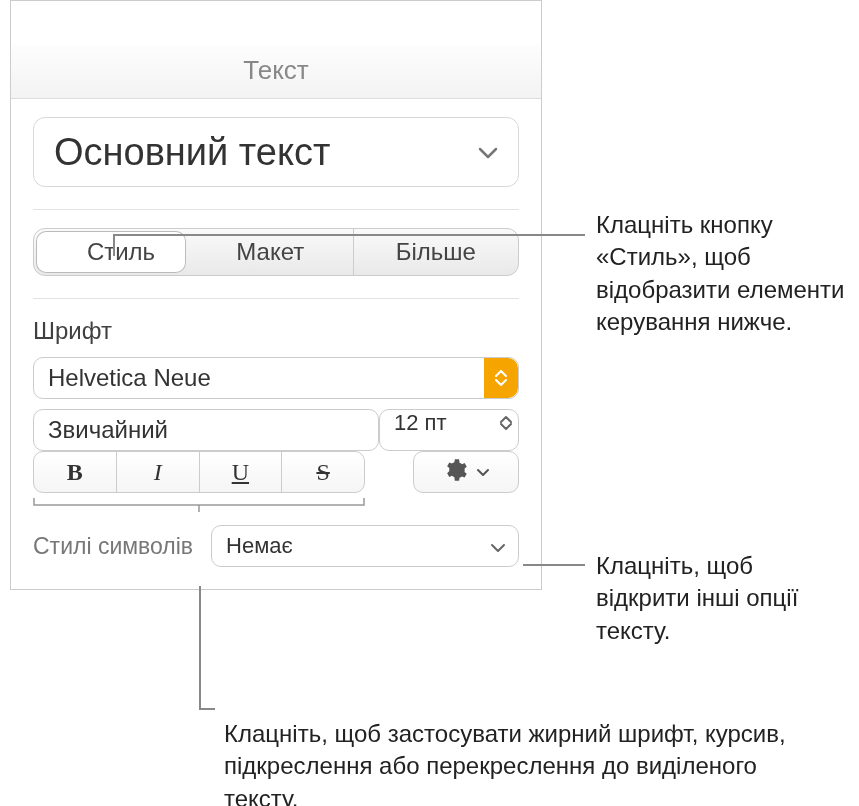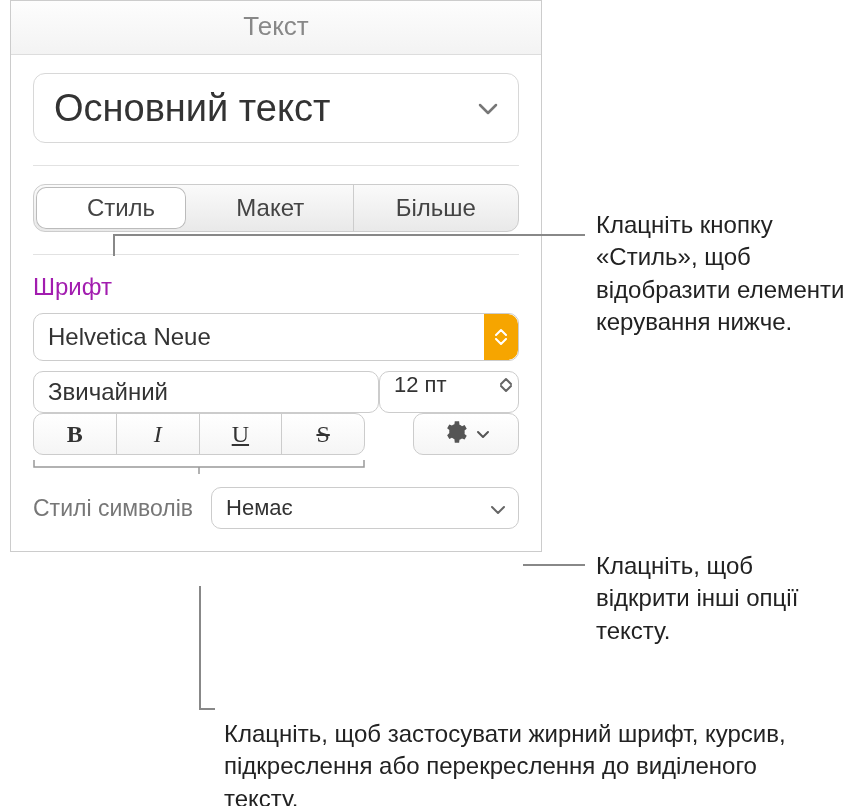--- a/index.html
+++ b/index.html
@@ -26,6 +26,7 @@
     padding: 10px 0 12px 0;
     border-bottom: 1px solid #ddd;
     background: linear-gradient(#fdfdfd,#f3f3f3);
+    margin-top: 44px;
   }
   .panel-body { padding: 18px 22px 22px 22px; }
   .style-dropdown {

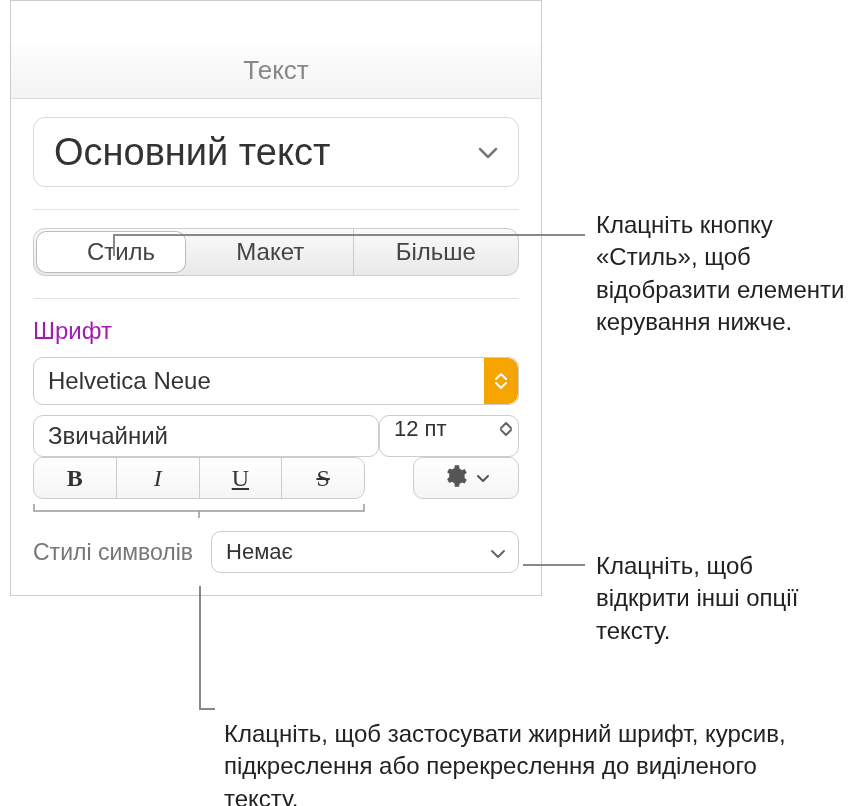--- a/index.html
+++ b/index.html
@@ -81,7 +81,7 @@
   }
   .section-label {
     font-size: 24px;
-    color: #a21caf;
+    color: #404040;
     margin-bottom: 12px;
   }
   .font-row {

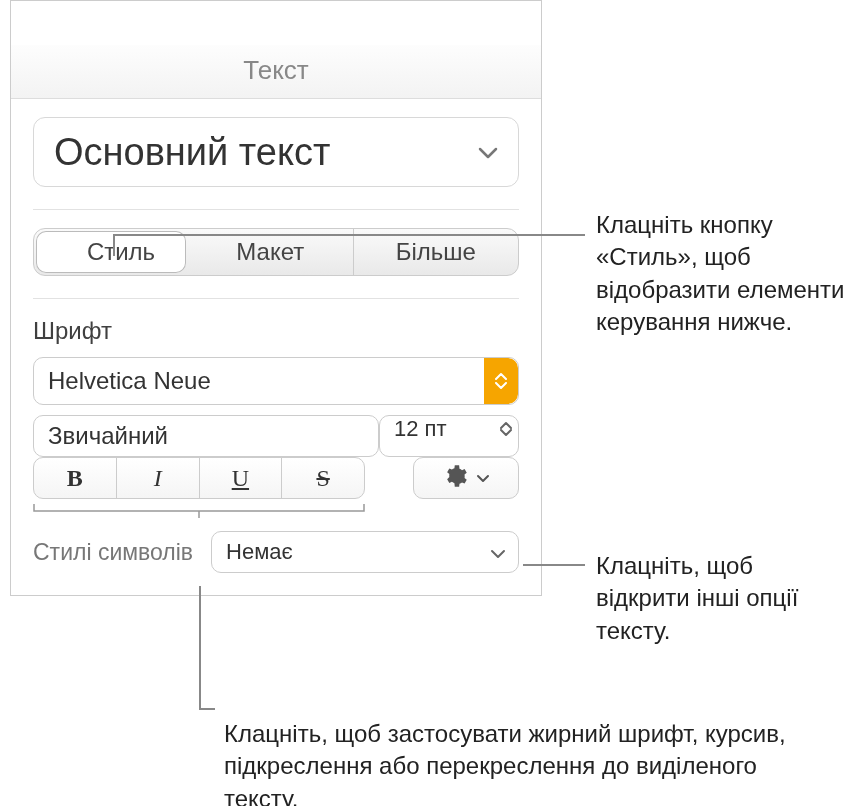--- a/index.html
+++ b/index.html
@@ -85,7 +85,7 @@
     margin-bottom: 12px;
   }
   .font-row {
-    height: 48px;
+    height: 42px;
     border: 1px solid #ccc;
     border-radius: 10px;
     background: #fff;

